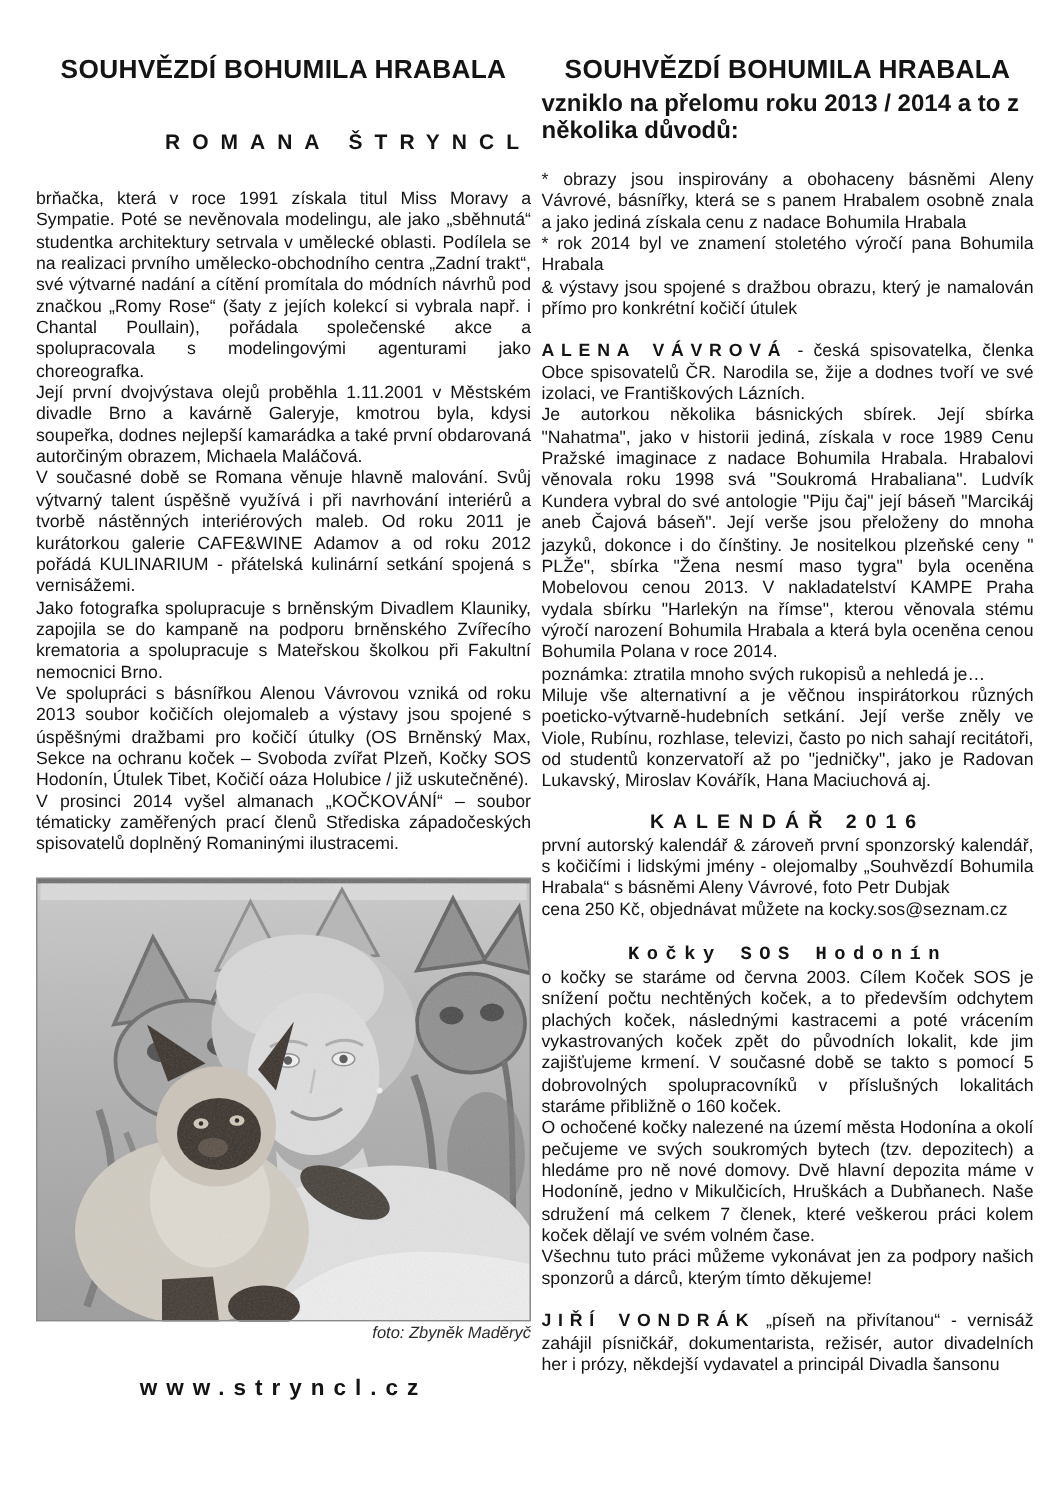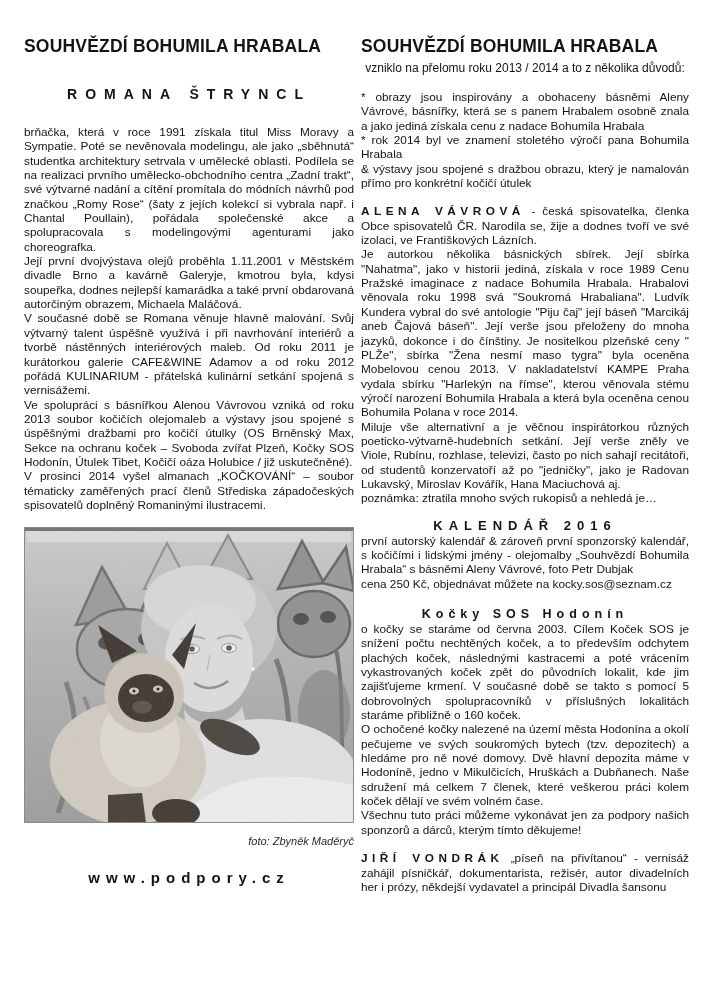--- a/index.html
+++ b/index.html
@@ -16,7 +16,7 @@
   .col-right{left:361px;width:328px;}
 
   .doc-title{
-    font-size:17.5px;font-weight:bold;
+    font-size:17.5px;font-weight:bold;text-align:center;
     letter-spacing:0.2px;margin:36px 0 0 0;white-space:nowrap;
   }
   .name-heading{

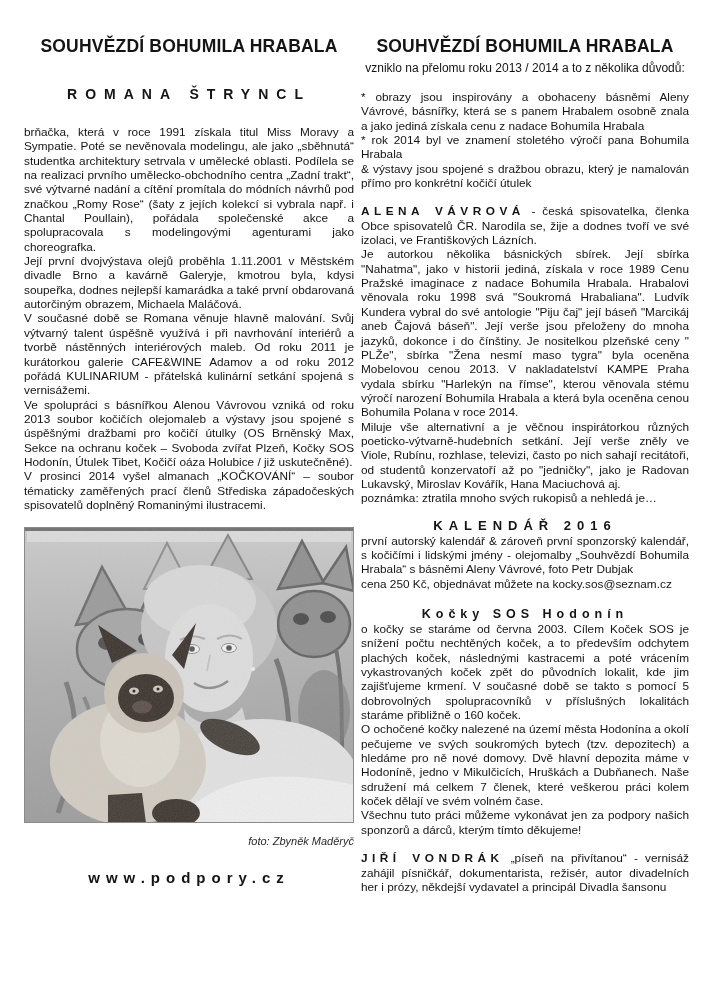--- a/index.html
+++ b/index.html
@@ -24,7 +24,7 @@
     letter-spacing:8px;margin:29px 0 0 0;white-space:nowrap;
   }
   .subtitle{
-    font-size:12px;text-align:center;margin:4px 0 0 0;
+    font-size:16px;text-align:left;margin:4px 0 0 0;font-weight:bold;
   }
   .body-text{font-size:11.8px;line-height:14.35px;text-align:justify;}
   .body-text p{margin:0;}

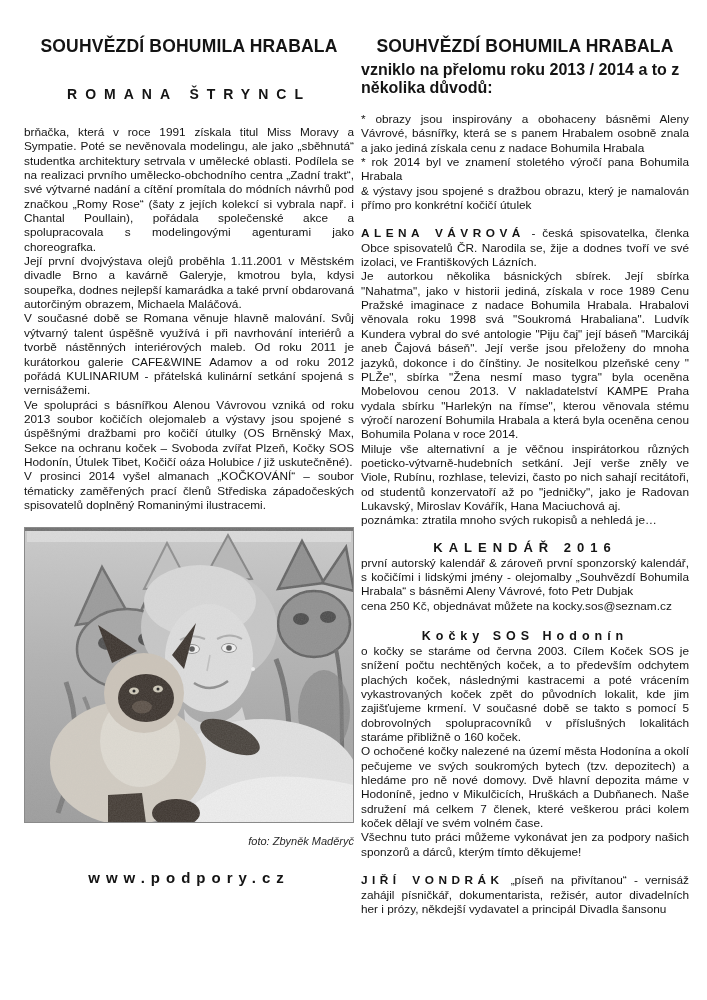--- a/index.html
+++ b/index.html
@@ -20,7 +20,7 @@
     letter-spacing:0.2px;margin:36px 0 0 0;white-space:nowrap;
   }
   .name-heading{
-    font-size:14px;font-weight:bold;text-align:center;
+    font-size:14px;font-weight:bold;text-align:right;
     letter-spacing:8px;margin:29px 0 0 0;white-space:nowrap;
   }
   .subtitle{

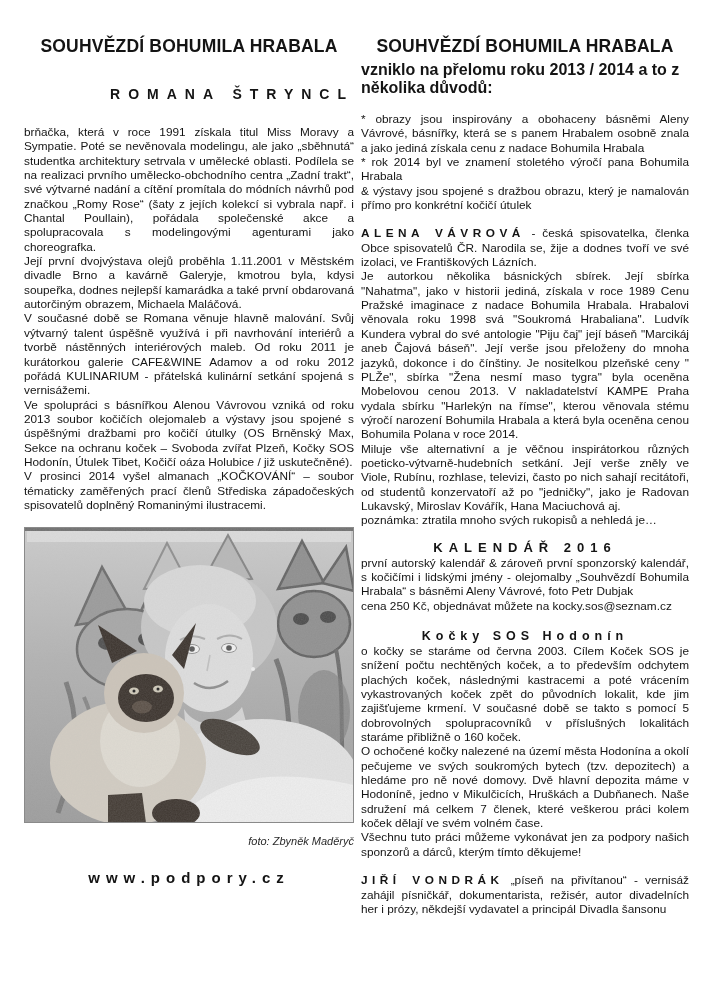--- a/index.html
+++ b/index.html
@@ -60,6 +60,7 @@
       <p>brňačka, která v roce 1991 získala titul Miss Moravy a Sympatie. Poté se nevěnovala modelingu, ale jako „sběhnutá“ studentka architektury setrvala v umělecké oblasti. Podílela se na realizaci prvního umělecko-obchodního centra „Zadní trakt“, své výtvarné nadání a cítění promítala do módních návrhů pod značkou „Romy Rose“ (šaty z jejích kolekcí si vybrala např. i Chantal Poullain), pořádala společenské akce a spolupracovala s modelingovými agenturami jako choreografka.</p>
       <p>Její první dvojvýstava olejů proběhla 1.11.2001 v Městském divadle Brno a kavárně Galeryje, kmotrou byla, kdysi soupeřka, dodnes nejlepší kamarádka a také první obdarovaná autorčiným obrazem, Michaela Maláčová.</p>
       <p>V současné době se Romana věnuje hlavně malování. Svůj výtvarný talent úspěšně využívá i při navrhování interiérů a tvorbě nástěnných interiérových maleb. Od roku 2011 je kurátorkou galerie CAFE&amp;WINE Adamov a od roku 2012 pořádá KULINARIUM - přátelská kulinární setkání spojená s vernisážemi.</p>
+      <p>Jako fotografka spolupracuje s brněnským Divadlem Klauniky, zapojila se do kampaně na podporu brněnského Zvířecího krematoria a spolupracuje s Mateřskou školkou při Fakultní nemocnici Brno.</p>
       <p>Ve spolupráci s básnířkou Alenou Vávrovou vzniká od roku 2013 soubor kočičích olejomaleb a výstavy jsou spojené s úspěšnými dražbami pro kočičí útulky (OS Brněnský Max, Sekce na ochranu koček – Svoboda zvířat Plzeň, Kočky SOS Hodonín, Útulek Tibet, Kočičí oáza Holubice / již uskutečněné).</p>
       <p>V prosinci 2014 vyšel almanach „KOČKOVÁNÍ“ – soubor tématicky zaměřených prací členů Střediska západočeských spisovatelů doplněný Romaninými ilustracemi.</p>
     </div>

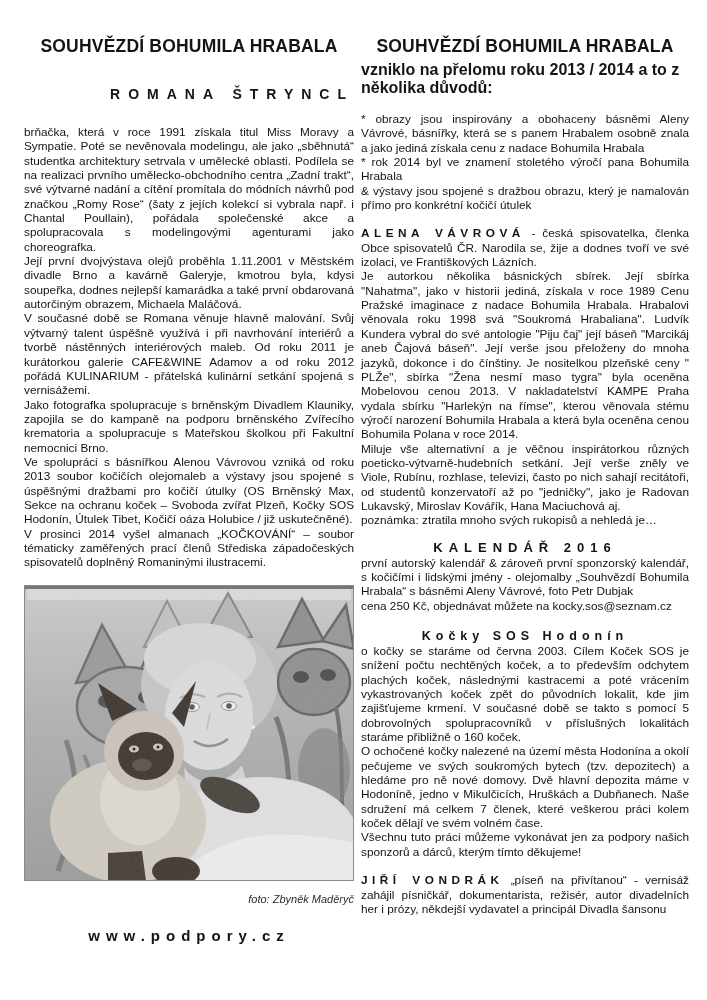--- a/index.html
+++ b/index.html
@@ -167,8 +167,8 @@
     <div class="body-text">
       <p class="mt-block"><span class="spaced-name">ALENA VÁVROVÁ</span><span> - česká spisovatelka, členka Obce spisovatelů ČR. Narodila se, žije a dodnes tvoří ve své izolaci, ve Františkových Lázních.</span></p>
       <p>Je autorkou několika básnických sbírek. Její sbírka "Nahatma", jako v historii jediná, získala v roce 1989 Cenu Pražské imaginace z nadace Bohumila Hrabala. Hrabalovi věnovala roku 1998 svá "Soukromá Hrabaliana". Ludvík Kundera vybral do své antologie "Piju čaj" její báseň "Marcikáj aneb Čajová báseň". Její verše jsou přeloženy do mnoha jazyků, dokonce i do čínštiny. Je nositelkou plzeňské ceny " PLŽe", sbírka "Žena nesmí maso tygra" byla oceněna Mobelovou cenou 2013. V nakladatelství KAMPE Praha vydala sbírku "Harlekýn na římse", kterou věnovala stému výročí narození Bohumila Hrabala a která byla oceněna cenou Bohumila Polana v roce 2014.</p>
+      <p>poznámka: ztratila mnoho svých rukopisů a nehledá je…</p>
       <p>Miluje vše alternativní a je věčnou inspirátorkou různých poeticko-výtvarně-hudebních setkání. Její verše zněly ve Viole, Rubínu, rozhlase, televizi, často po nich sahají recitátoři, od studentů konzervatoří až po "jedničky", jako je Radovan Lukavský, Miroslav Kovářík, Hana Maciuchová aj.</p>
-      <p>poznámka: ztratila mnoho svých rukopisů a nehledá je…</p>
     </div>
 
     <div>

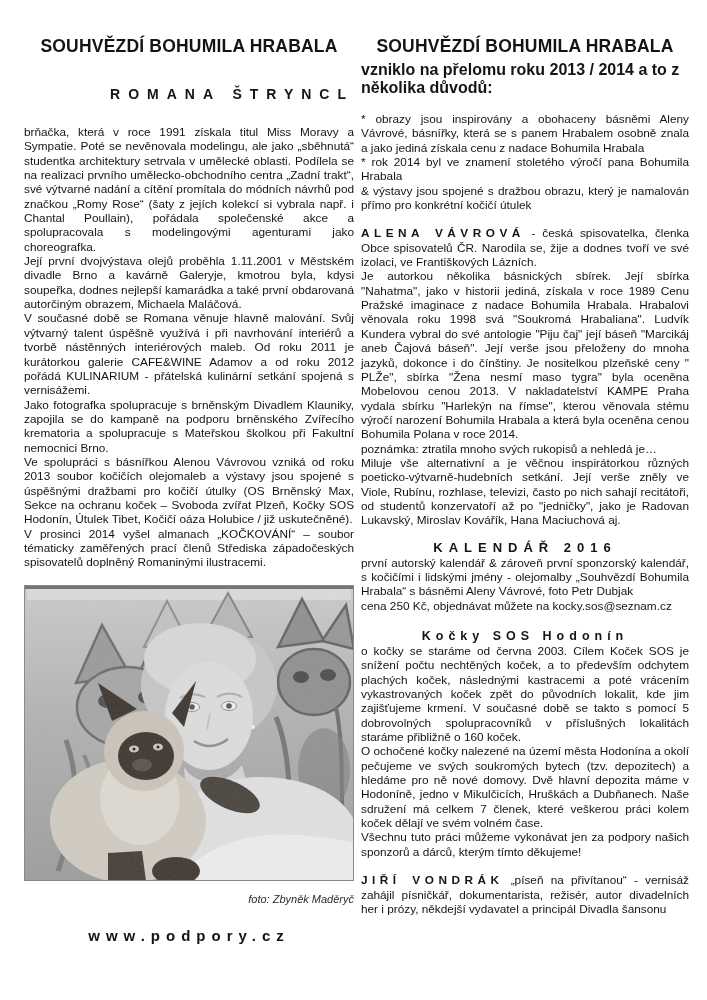--- a/index.html
+++ b/index.html
@@ -180,7 +180,7 @@
     </div>
 
     <div>
-      <h3 class="section-heading" style="margin-top:16px;letter-spacing:5px;font-size:12.5px;">Kočky SOS Hodonín</h3>
+      <h3 class="section-heading" style="margin-top:16px;letter-spacing:5px;font-size:12.5px;font-family:Liberation Mono, monospace;">Kočky SOS Hodonín</h3>
       <div class="body-text">
         <p>o kočky se staráme od června 2003. Cílem Koček SOS je snížení počtu nechtěných koček, a to především odchytem plachých koček, následnými kastracemi a poté vrácením vykastrovaných koček zpět do původních lokalit, kde jim zajišťujeme krmení. V současné době se takto s pomocí 5 dobrovolných spolupracovníků v příslušných lokalitách staráme přibližně o 160 koček.</p>
         <p>O ochočené kočky nalezené na území města Hodonína a okolí pečujeme ve svých soukromých bytech (tzv. depozitech) a hledáme pro ně nové domovy. Dvě hlavní depozita máme v Hodoníně, jedno v Mikulčicích, Hruškách a Dubňanech. Naše sdružení má celkem 7 členek, které veškerou práci kolem koček dělají ve svém volném čase.</p>

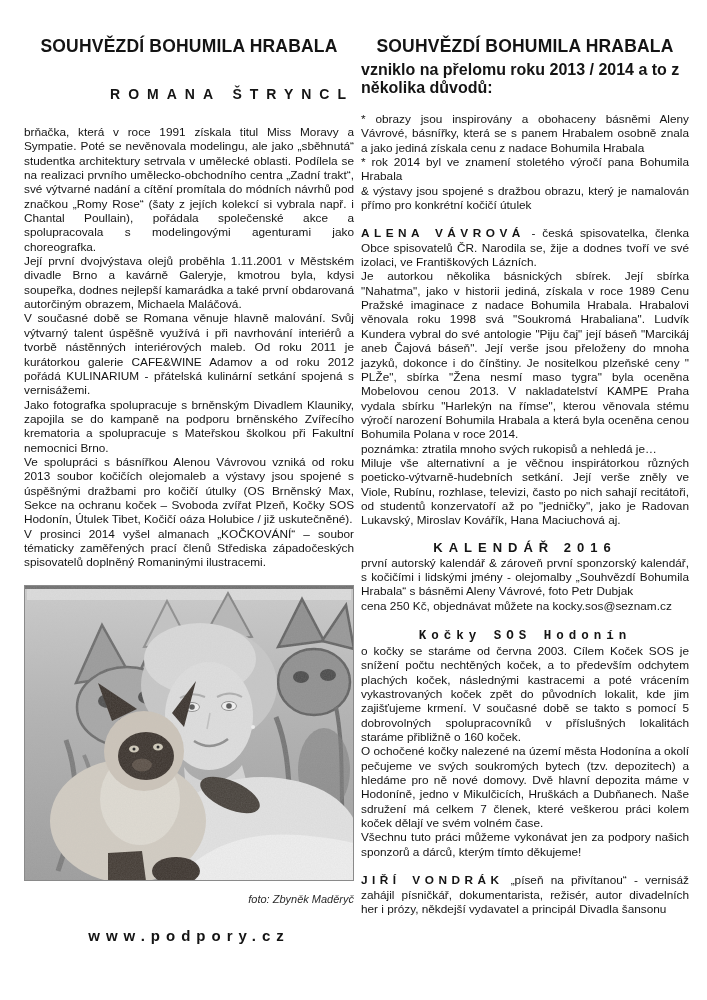--- a/index.html
+++ b/index.html
@@ -40,7 +40,7 @@
   .photo-figure svg{display:block;}
   .photo-caption{
     font-size:11px;font-style:italic;text-align:right;
-    color:#2b2b2b;margin-top:12px;
+    color:#2b2b2b;margin-top:2px;
   }
   .website{
     font-size:15px;font-weight:bold;text-align:center;

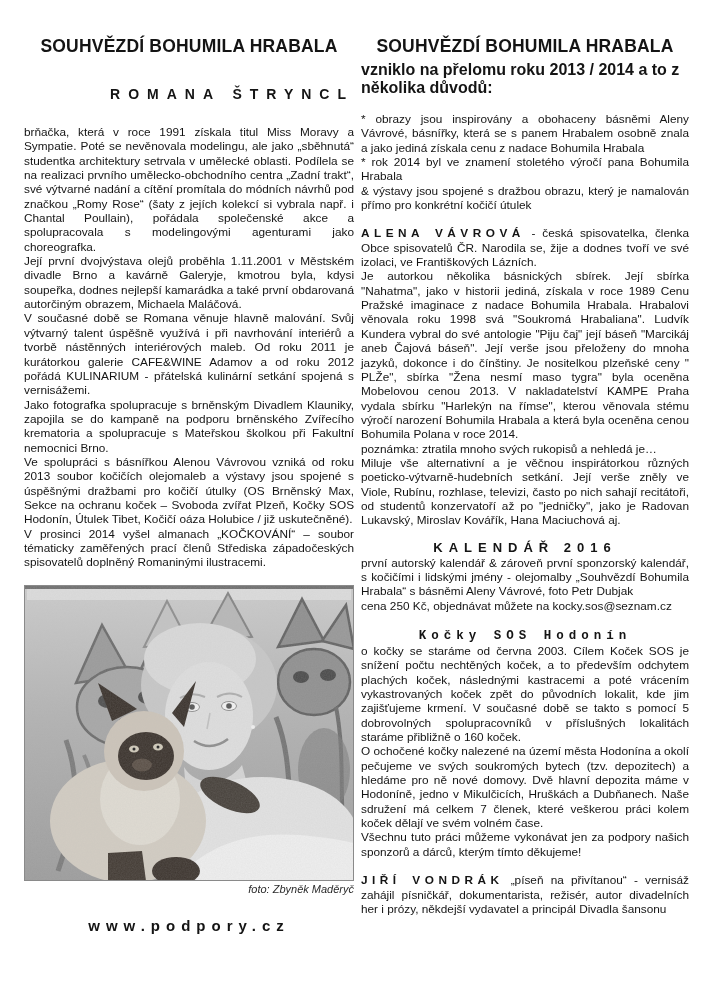--- a/index.html
+++ b/index.html
@@ -151,7 +151,7 @@
     </figure>
     <div class="photo-caption">foto: Zbyněk Maděryč</div>
 
-    <div class="website">www.podpory.cz</div>
+    <div class="website">www.stryncl.cz</div>
   </div>
 
   <div class="col col-right">

